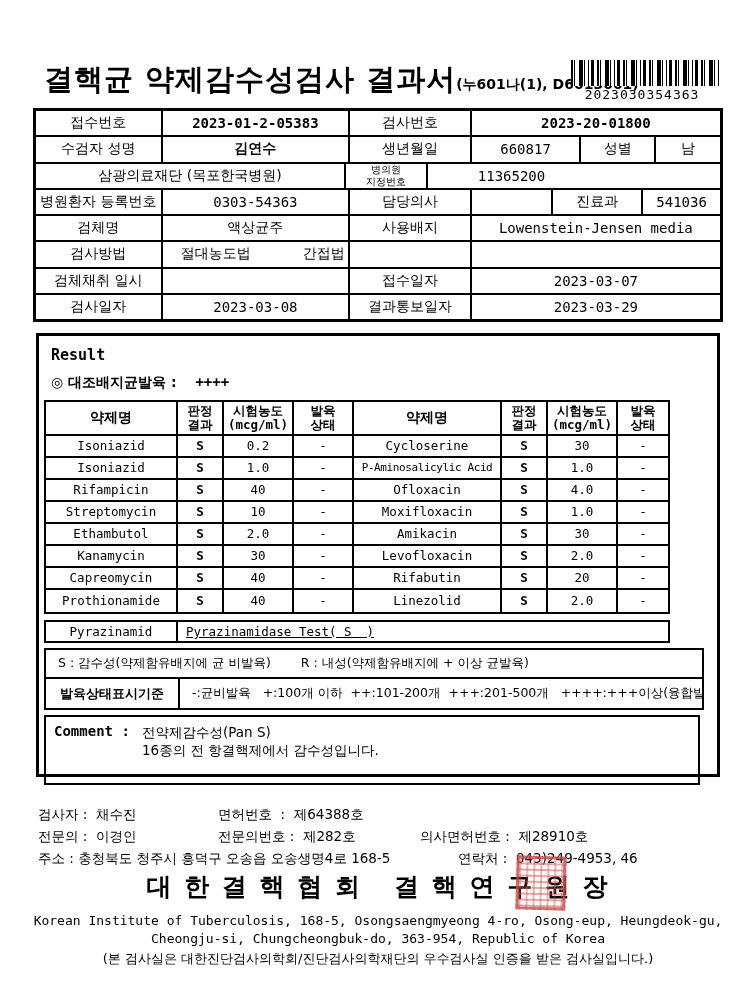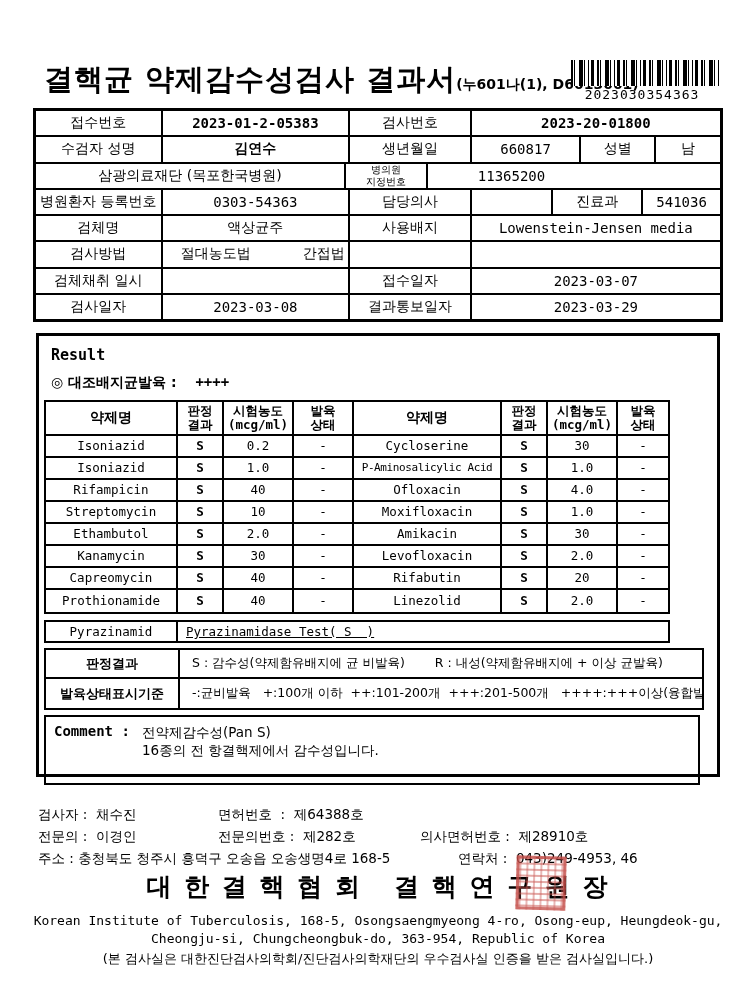--- a/index.html
+++ b/index.html
@@ -288,7 +288,6 @@
 
     <div class="legend">
       <div class="lrow">
-        <div class="llabel">판정결과</div>
         <div class="lcontent">
           <span class="pre">S : 감수성(약제함유배지에 균 비발육)</span>
           <span class="pre">R : 내성(약제함유배지에 + 이상 균발육)</span>

